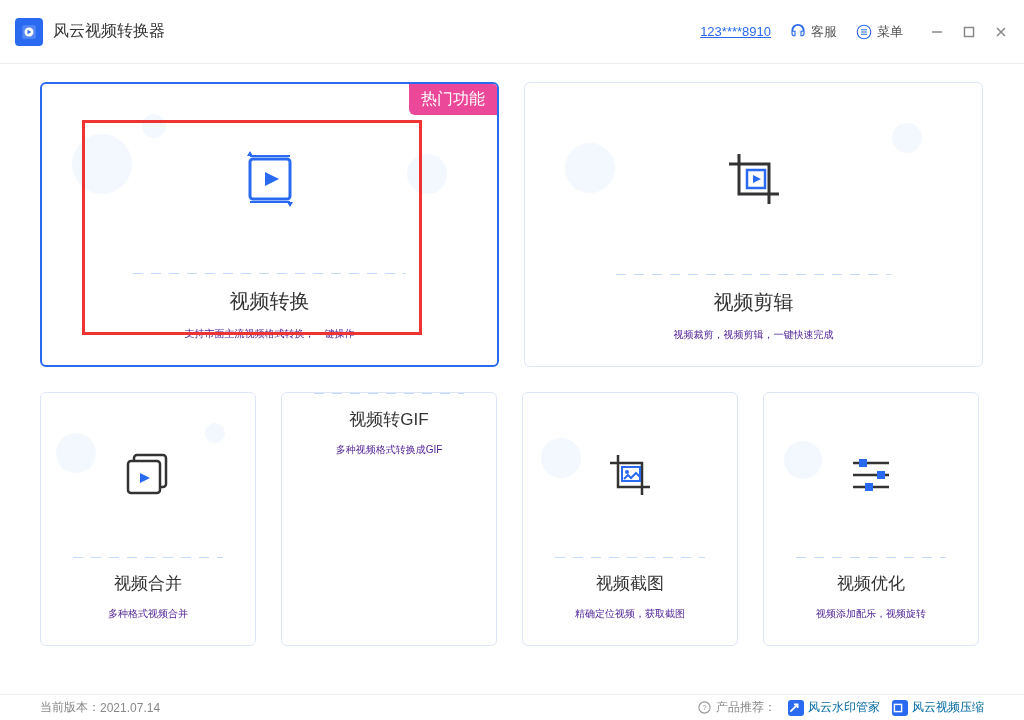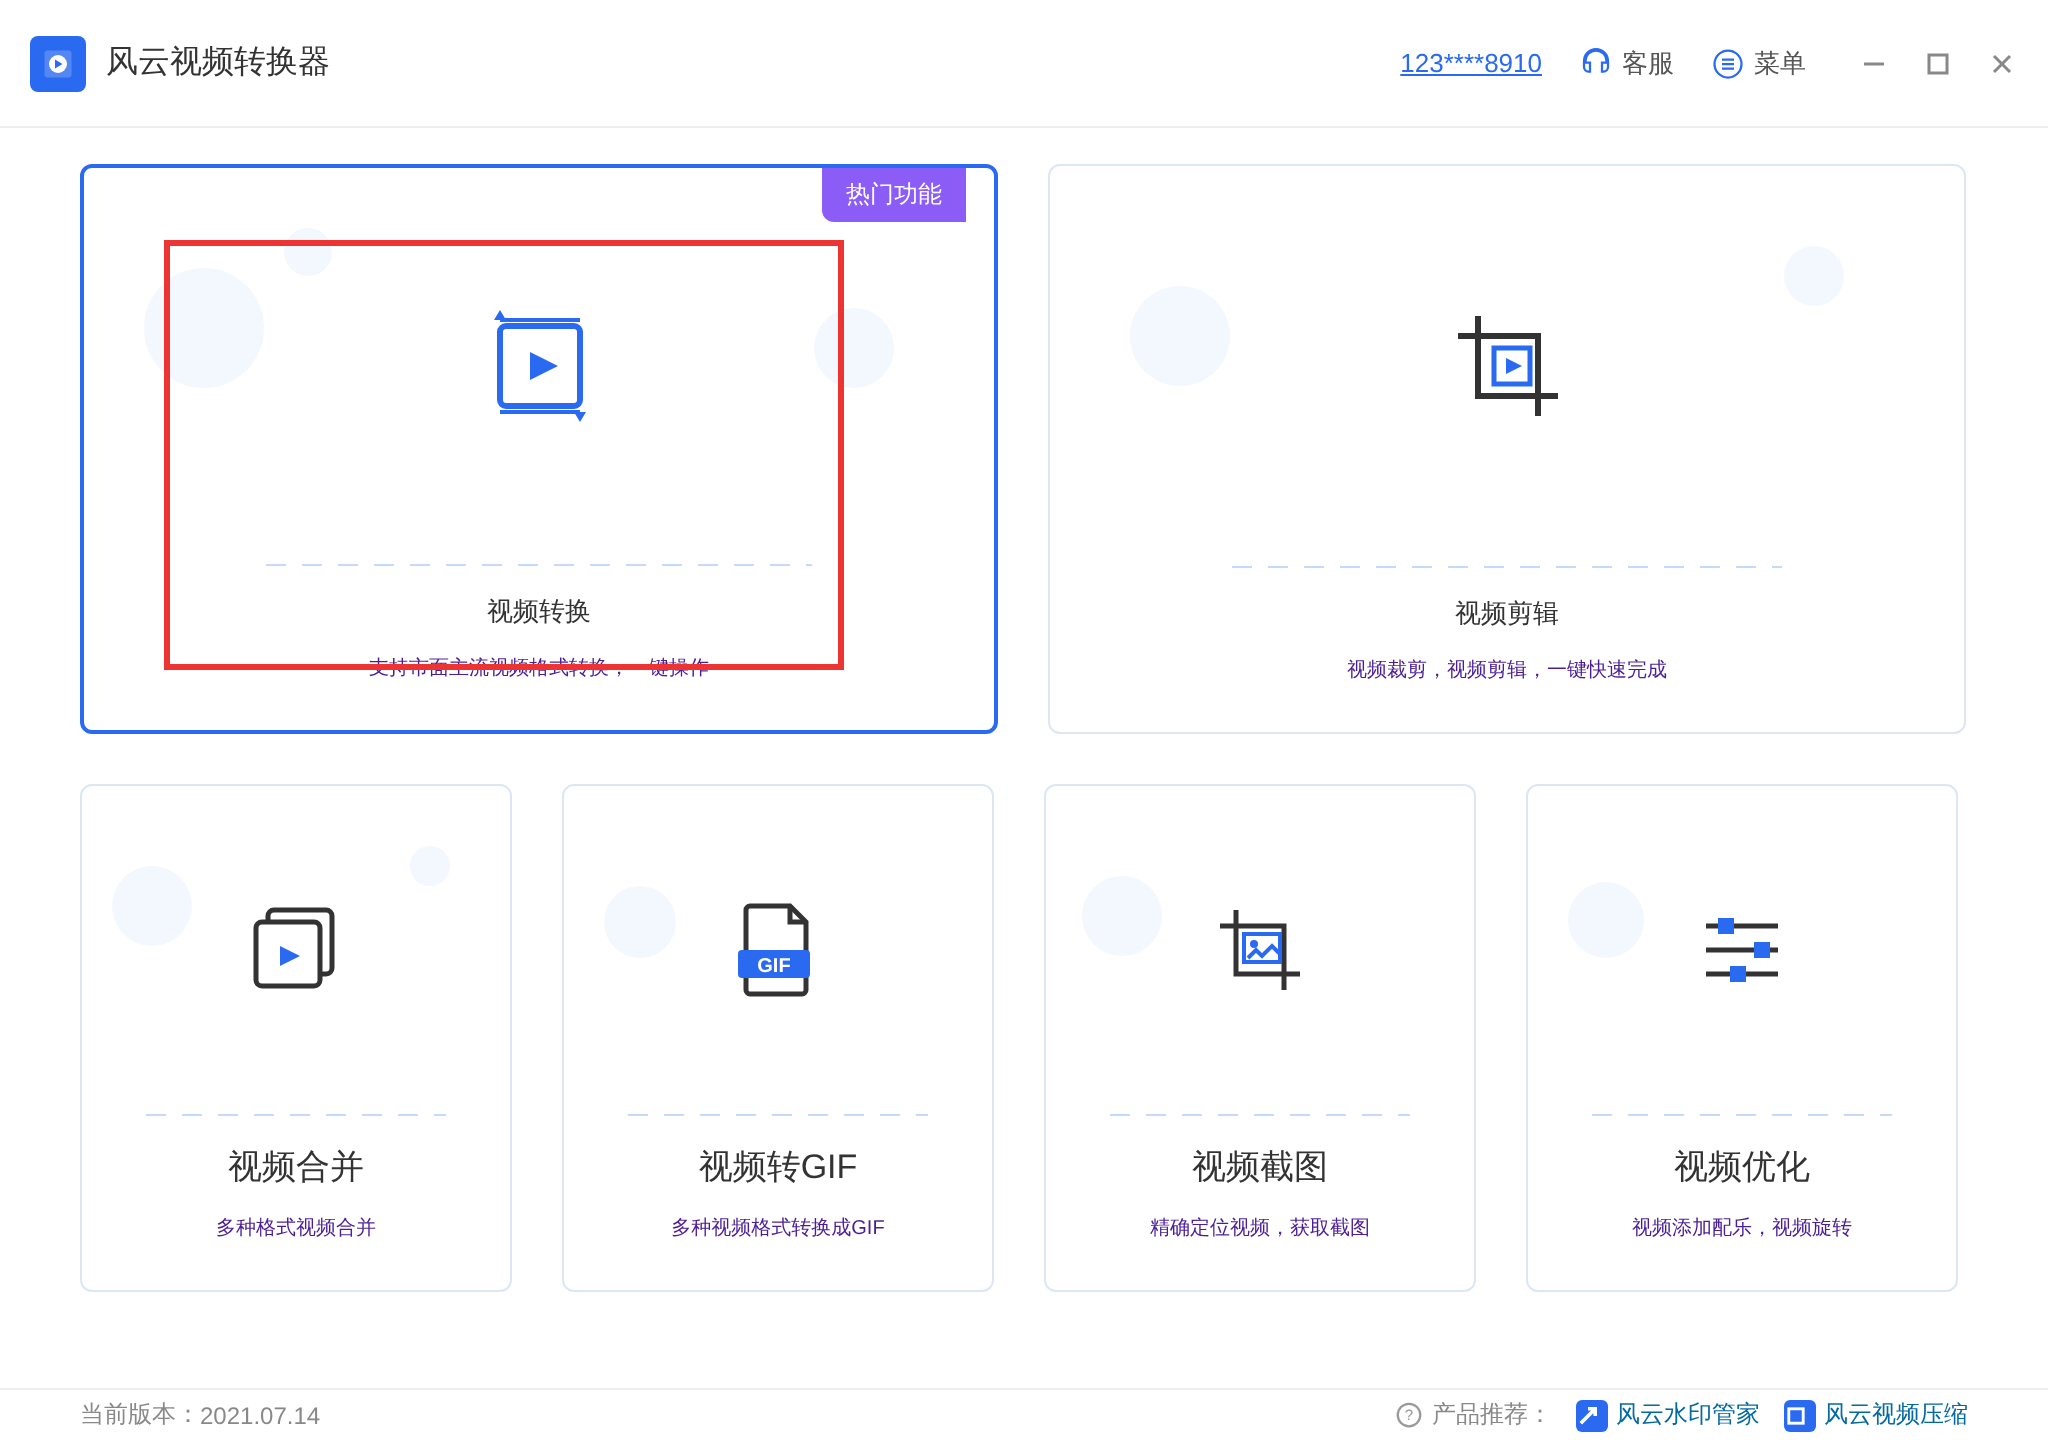--- a/index.html
+++ b/index.html
@@ -23,7 +23,7 @@
 .card.small { width: 216px; height: 254px; }
 .card.selected { border: 2px solid #2a6af1; }
 
-.badge { position: absolute; top: 0; right: 14px; background: #8b5cf6; color: #fff; font-size: 12px; padding: 5px 12px; border-bottom-left-radius: 6px; }
+.badge { position: absolute; top: 0; right: 0; background: #ec4899; color: #fff; font-size: 16px; padding: 5px 12px; border-bottom-left-radius: 6px; }
 
 .highlight-box { position: absolute; border: 3px solid #e33; top: 120px; left: 82px; width: 340px; height: 215px; pointer-events: none; z-index: 5; }
 

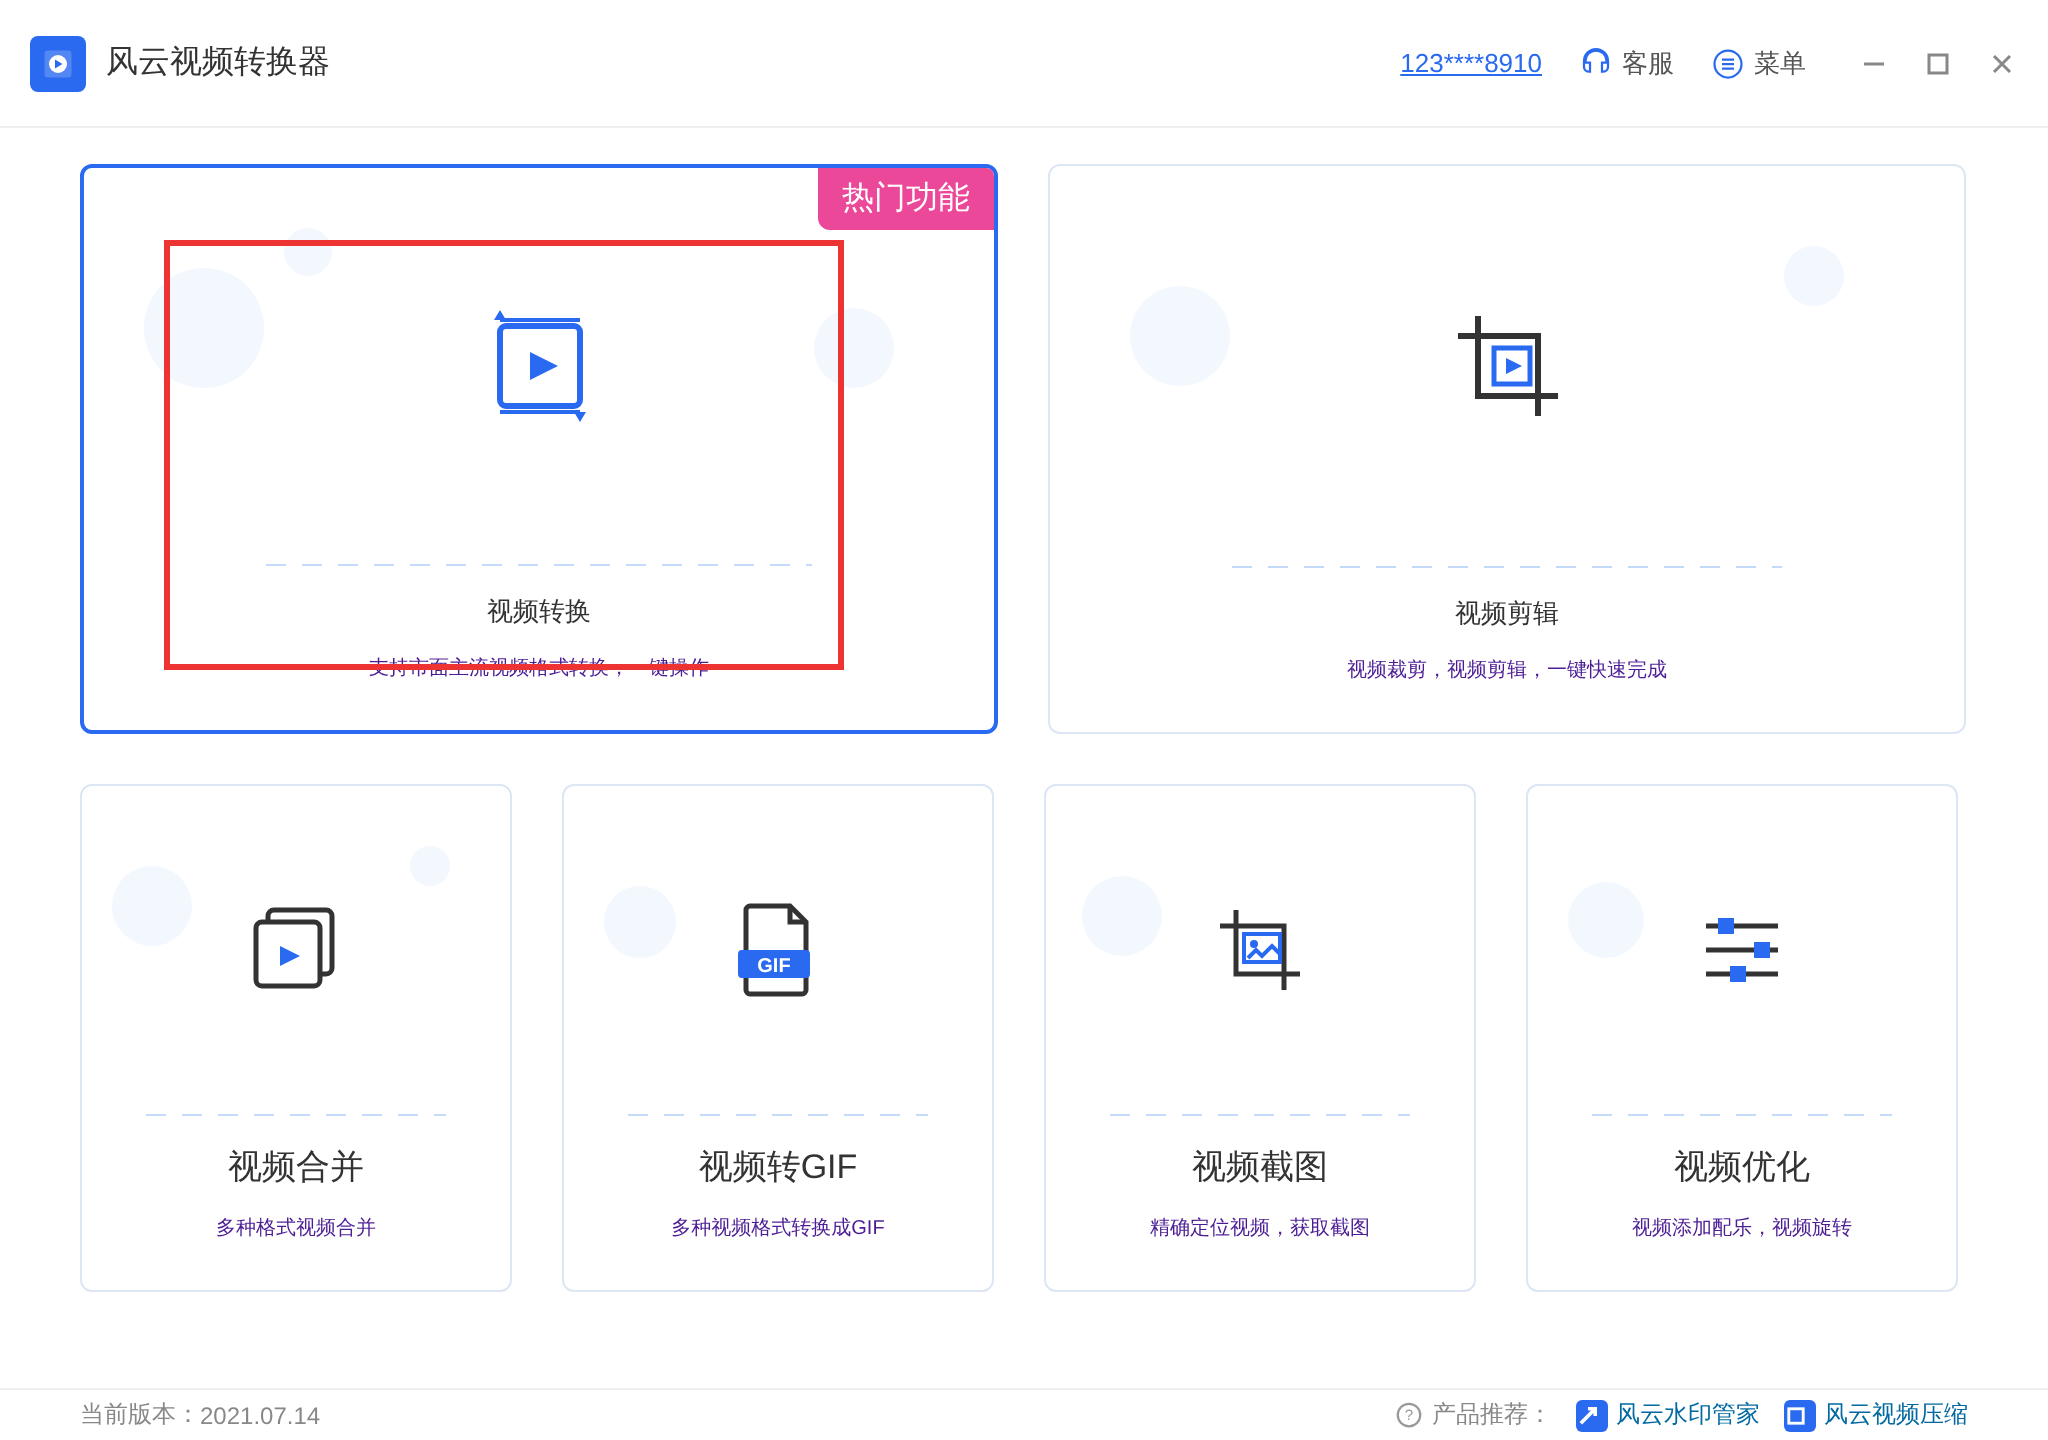--- a/index.html
+++ b/index.html
@@ -35,7 +35,7 @@
 .big .divider-line { width: 60%; }
 
 .card-title { font-size: 17px; color: #333; margin-bottom: 12px; }
-.card.big .card-title { font-size: 13px; }
+.card.big .card-title { font-size: 20px; }
 .card-desc { font-size: 10px; color: #4c1d95; padding: 0 10px; text-align: left; }
 
 .footer { position: absolute; bottom: 0; left: 0; right: 0; height: 26px; border-top: 1px solid #eee; display: flex; align-items: center; padding: 0 40px; font-size: 12px; color: #888; }

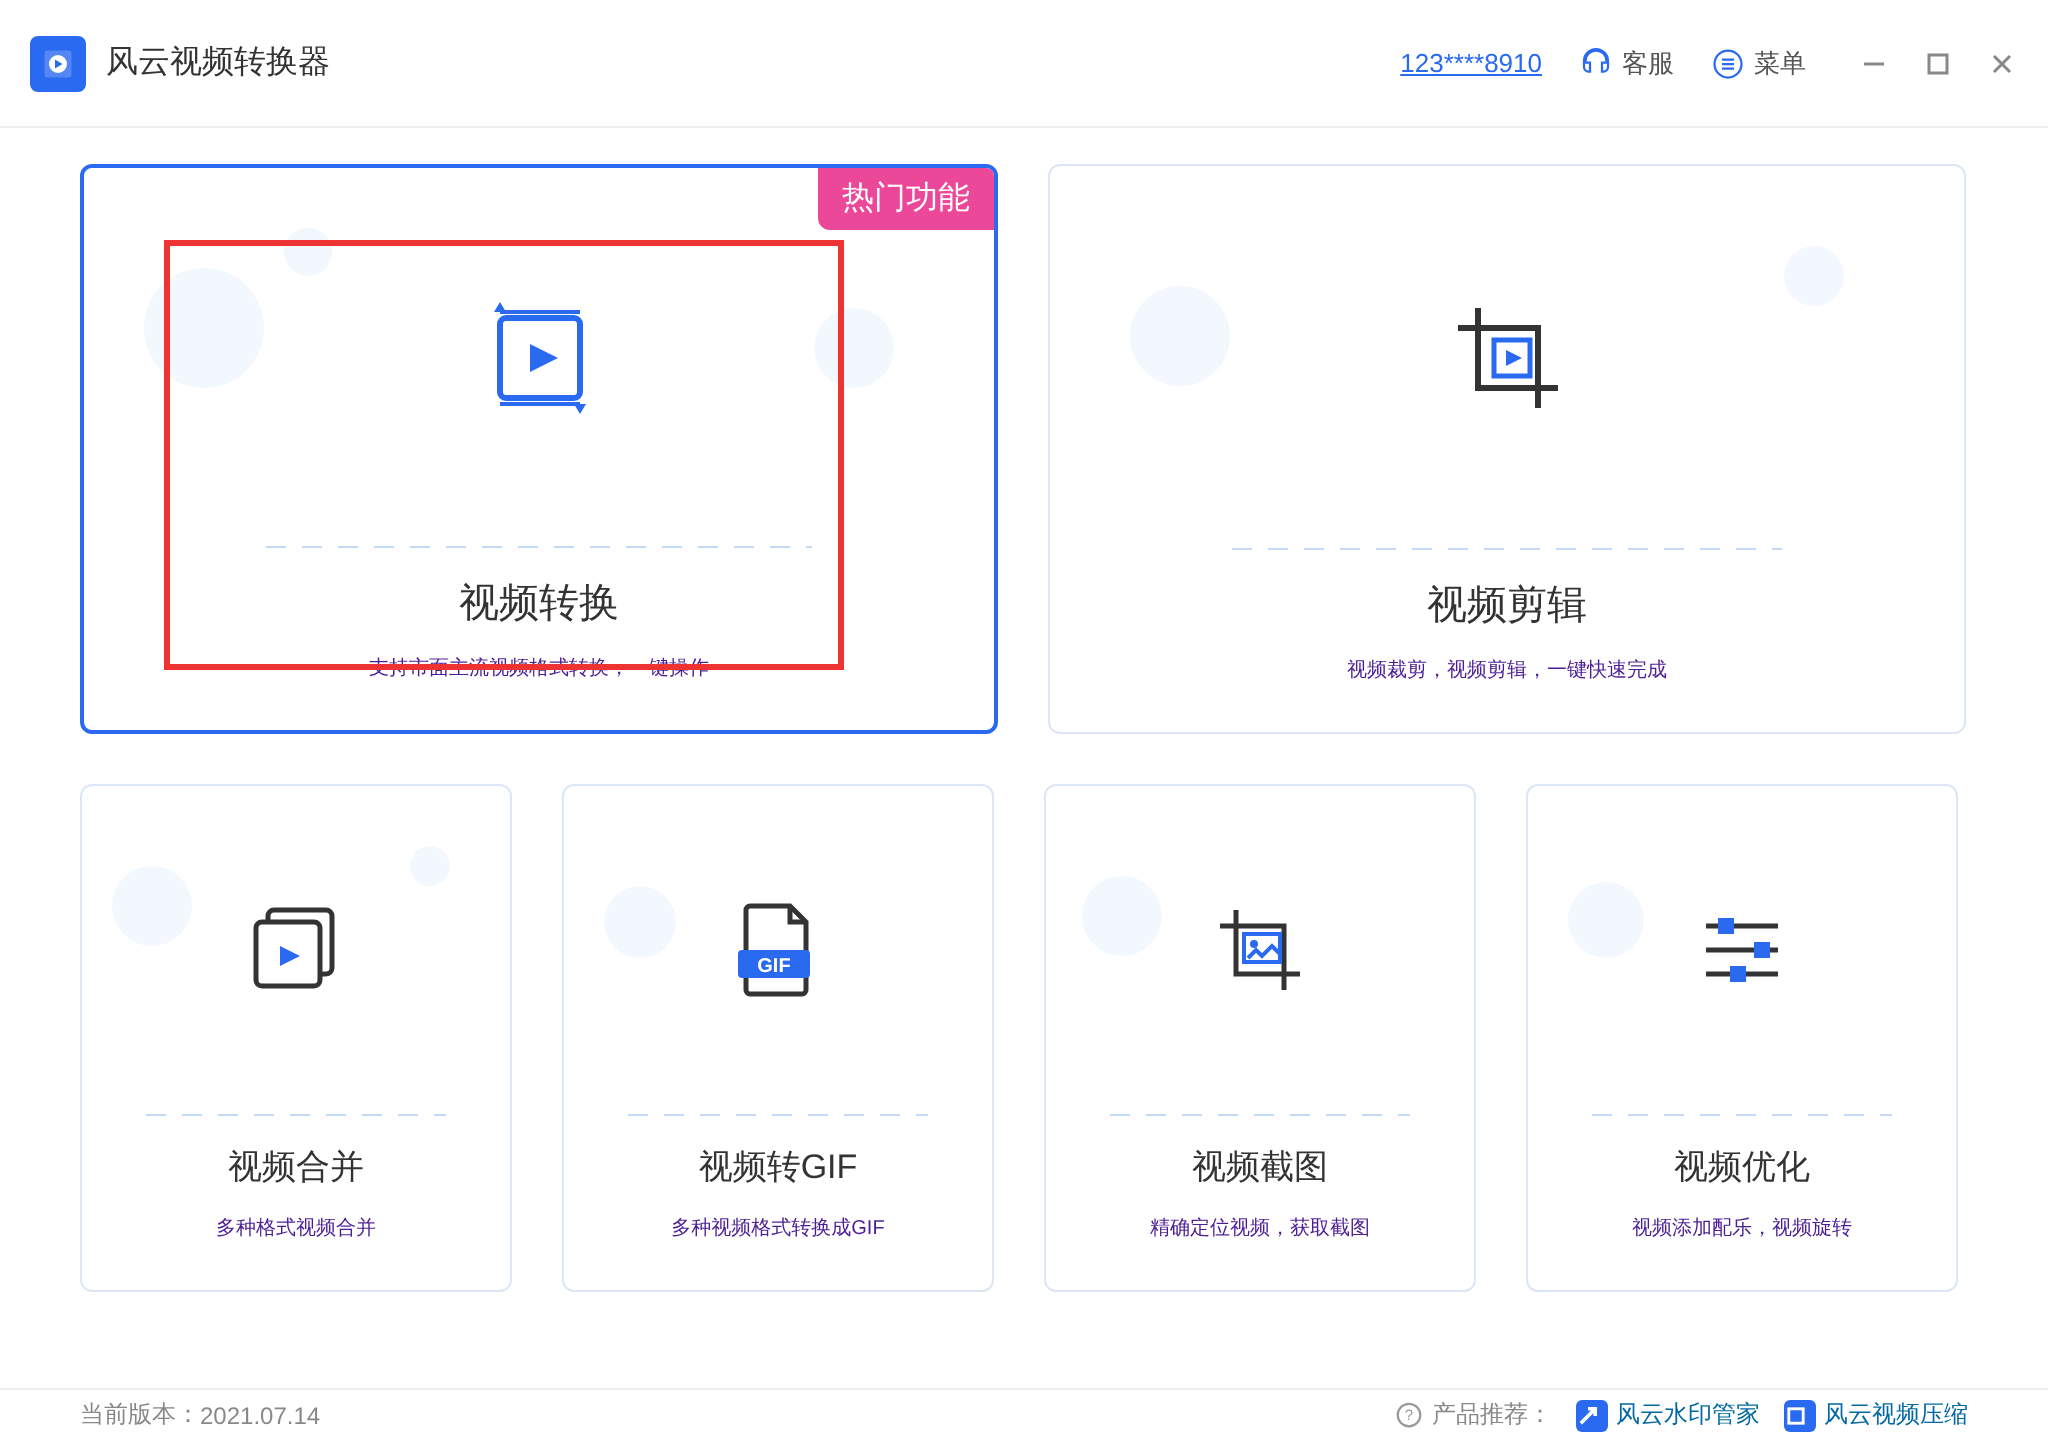--- a/index.html
+++ b/index.html
@@ -149,17 +149,6 @@
     </div>
 
     <div class="card small">
-      <div class="card-icon-area">
-        <div class="bg-bubbles">
-            <div class="bubble" style="width:36px;height:36px;left:20px;top:50px"></div>
-          </div>
-        <svg width="56" height="56" viewBox="0 0 56 56">
-            <path d="M14 6h20l8 8v34a2 2 0 01-2 2H14a2 2 0 01-2-2V8a2 2 0 012-2z" fill="none" stroke="#333" stroke-width="2.5"></path>
-            <path d="M34 6v8h8" fill="none" stroke="#333" stroke-width="2.5"></path>
-            <rect x="8" y="28" width="36" height="14" rx="2" fill="#2a6af1"></rect>
-            <text x="26" y="39" font-size="10" fill="#fff" text-anchor="middle" font-weight="bold">GIF</text>
-          </svg>
-      </div>
       <div class="divider-line"></div>
       <div class="card-title">视频转GIF</div>
       <div class="card-desc">多种视频格式转换成GIF</div>

